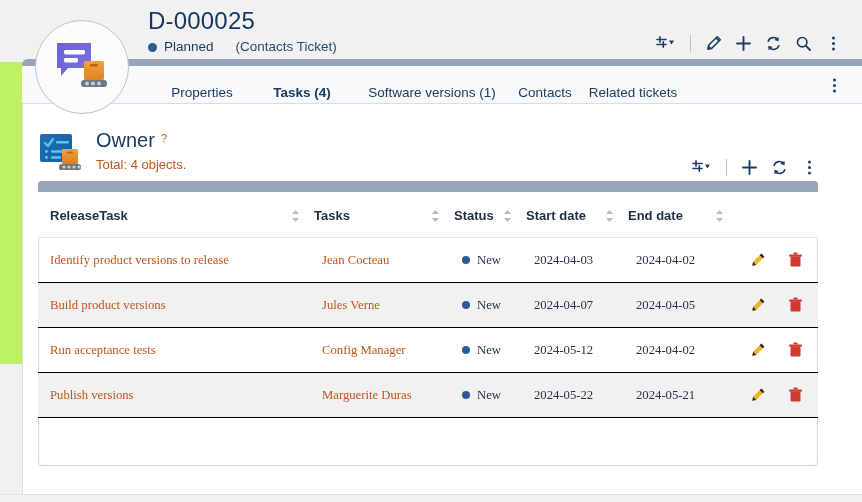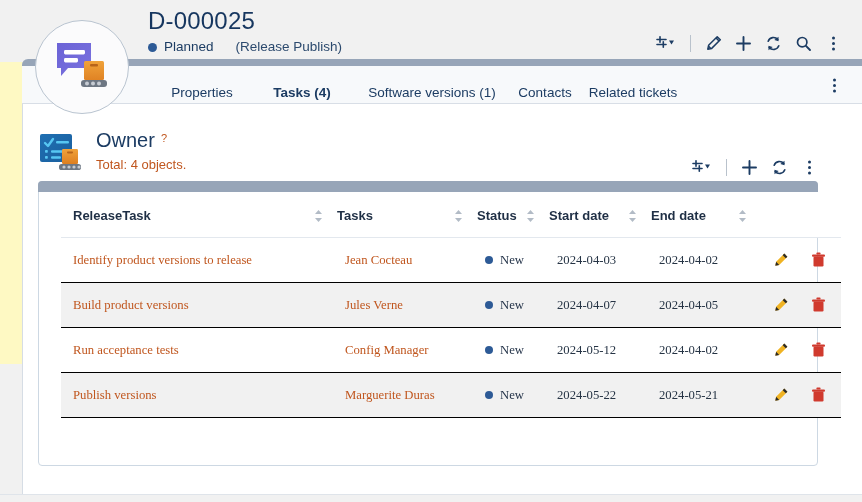--- a/index.html
+++ b/index.html
@@ -10,7 +10,7 @@
     font-family: "Liberation Sans", sans-serif;
     overflow: hidden;
   }
-  .page { position: relative; width: 862px; height: 364px; background: #fef9c3; }
+  .page { position: relative; width: 862px; height: 364px; background: #bef264; }
 
   
   .top-header {

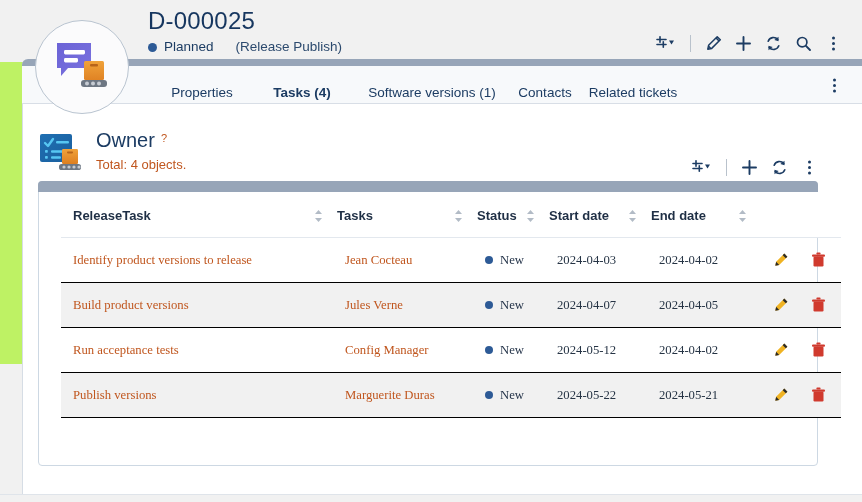--- a/index.html
+++ b/index.html
@@ -157,7 +157,7 @@
       <div class="obj-subtitle">
         <span class="state-dot"></span>
         <span class="state-name">Planned</span>
-        <span class="obj-class">(Release Publish)</span>
+        <span class="obj-class">(Contacts Ticket)</span>
       </div>
     </div>
 

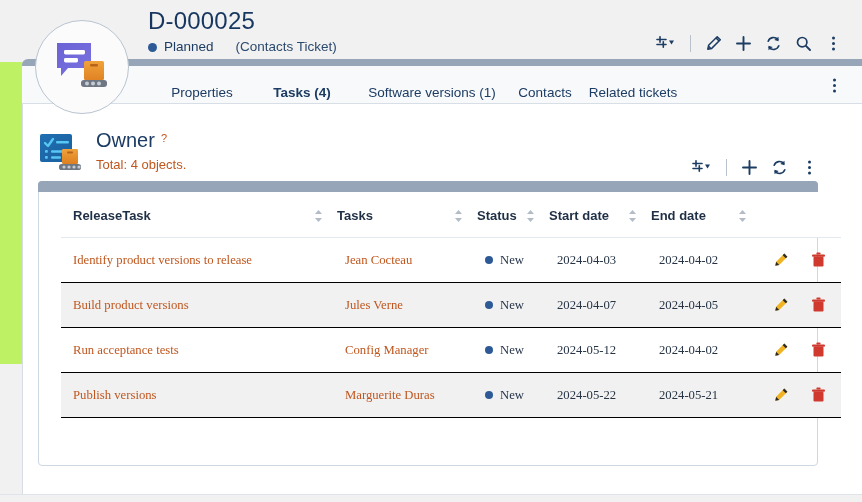--- a/index.html
+++ b/index.html
@@ -111,7 +111,7 @@
     background: #97a5b8; border-top-left-radius: 4px; border-top-right-radius: 4px;
   }
   .tbl-wrap { position: absolute; left: 38px; top: 192px; width: 780px; }
-  table.grid { width: 780px; border-collapse: collapse; table-layout: fixed; margin-left: 23px; }
+  table.grid { width: 780px; border-collapse: collapse; table-layout: fixed; }
   table.grid th {
     font-size: 13px; color: #1f2f45; font-weight: bold; text-align: left;
     padding: 16px 0 14px 0; border-bottom: 1px solid #e3e8ee; background: #fff;

